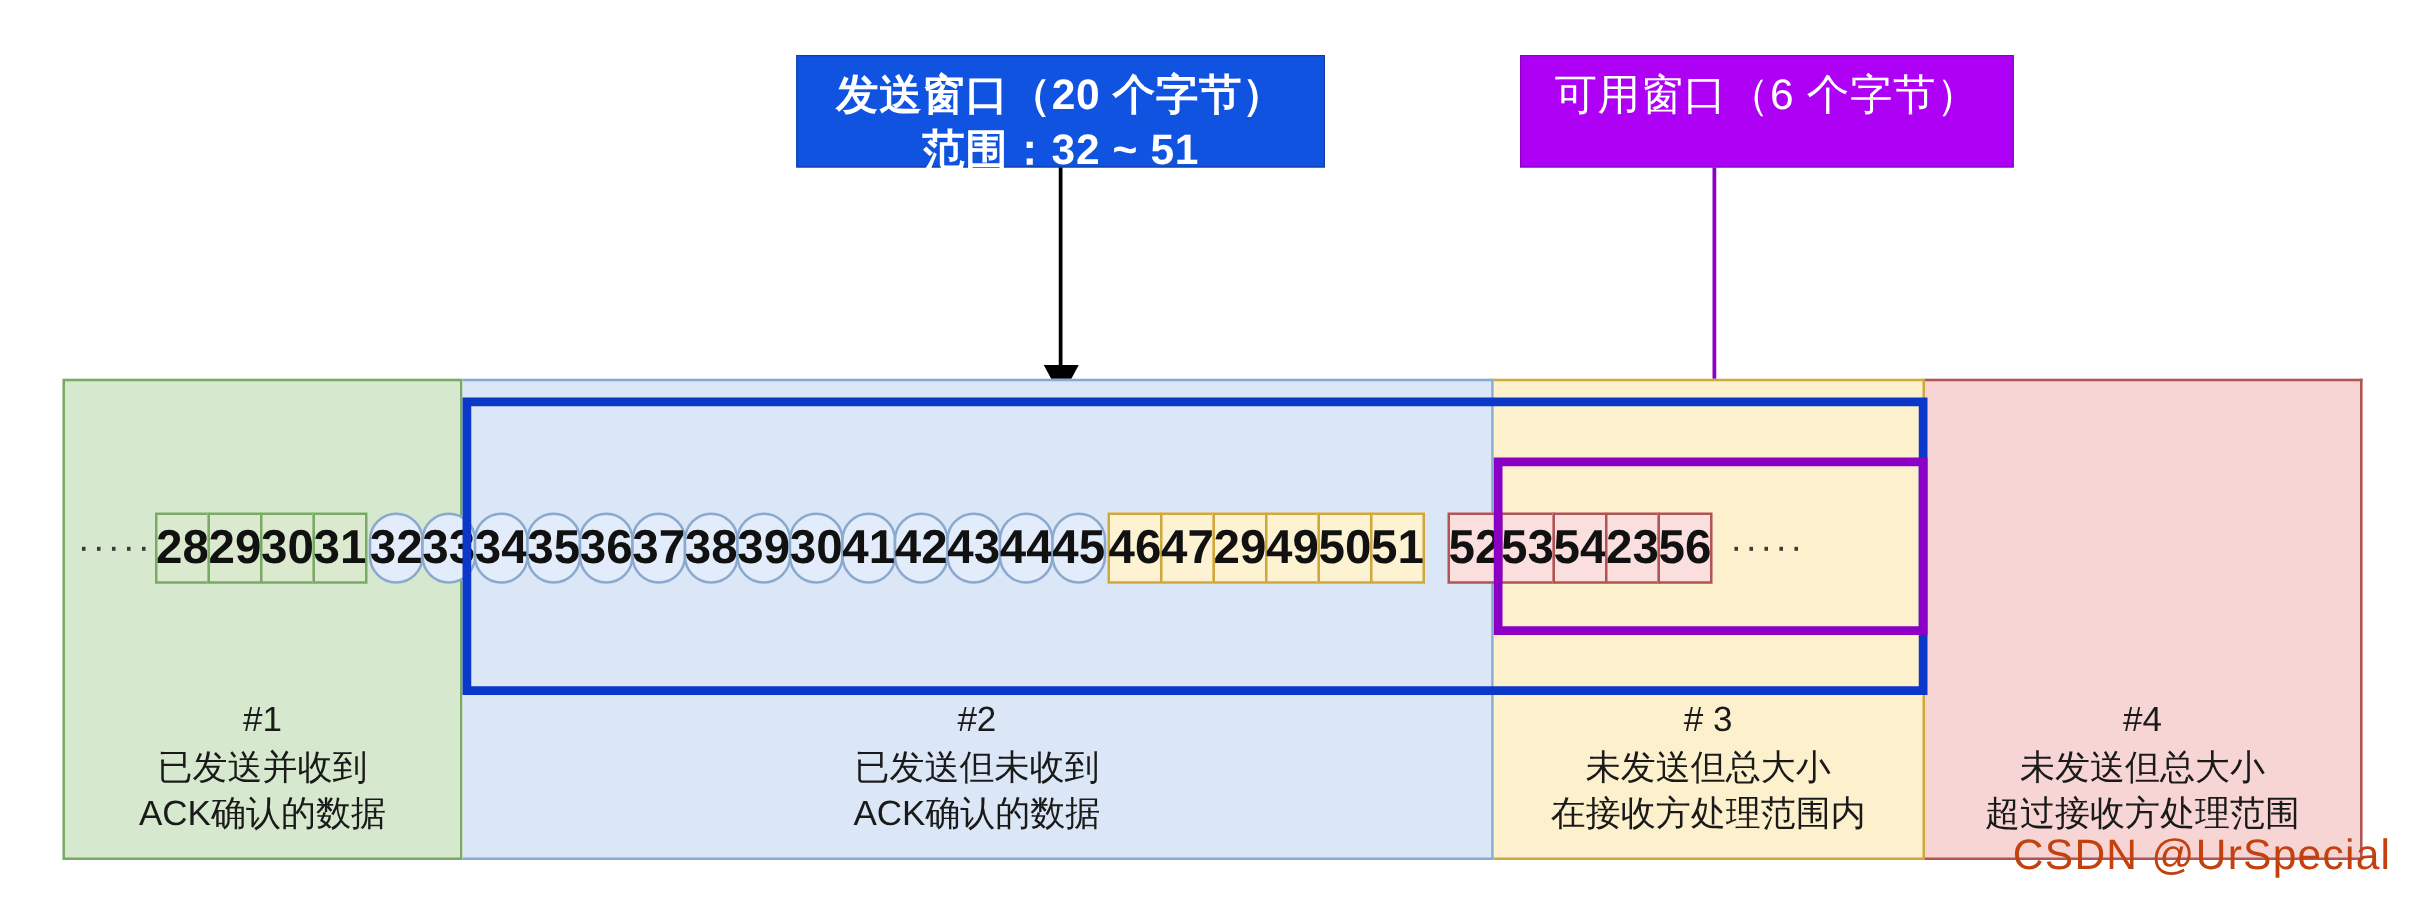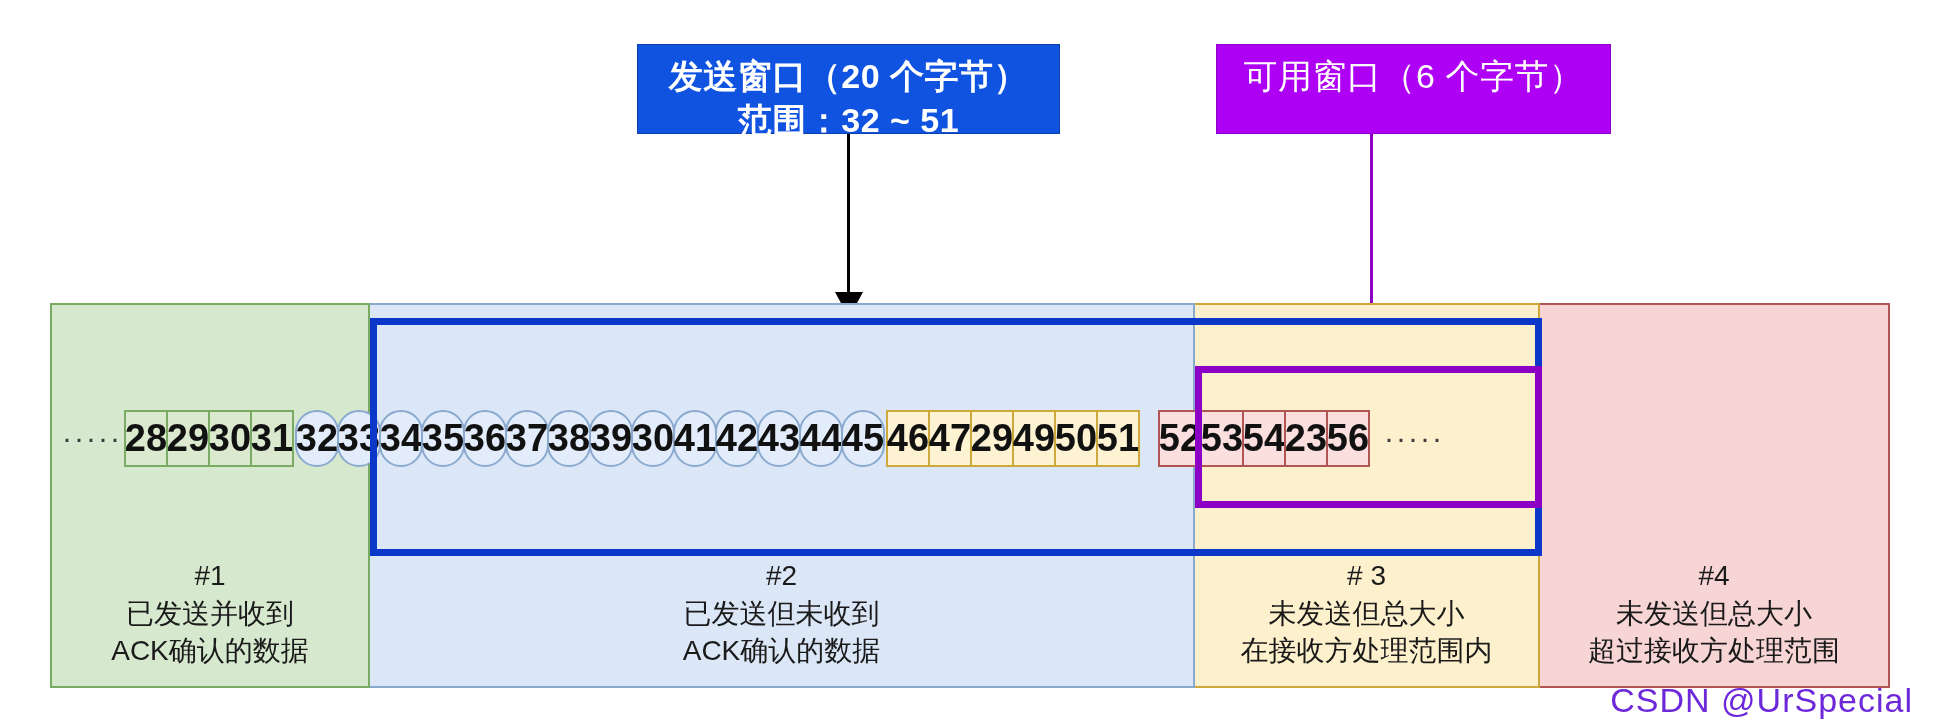--- a/index.html
+++ b/index.html
@@ -202,8 +202,8 @@
   #watermark {
     position: absolute;
     right: 22px;
-    bottom: 4px;
-    color: #6d28d9;
+    bottom: 20px;
+    color: #c2410c;
     font-size: 34px;
     letter-spacing: 1px;
     user-select: none;

